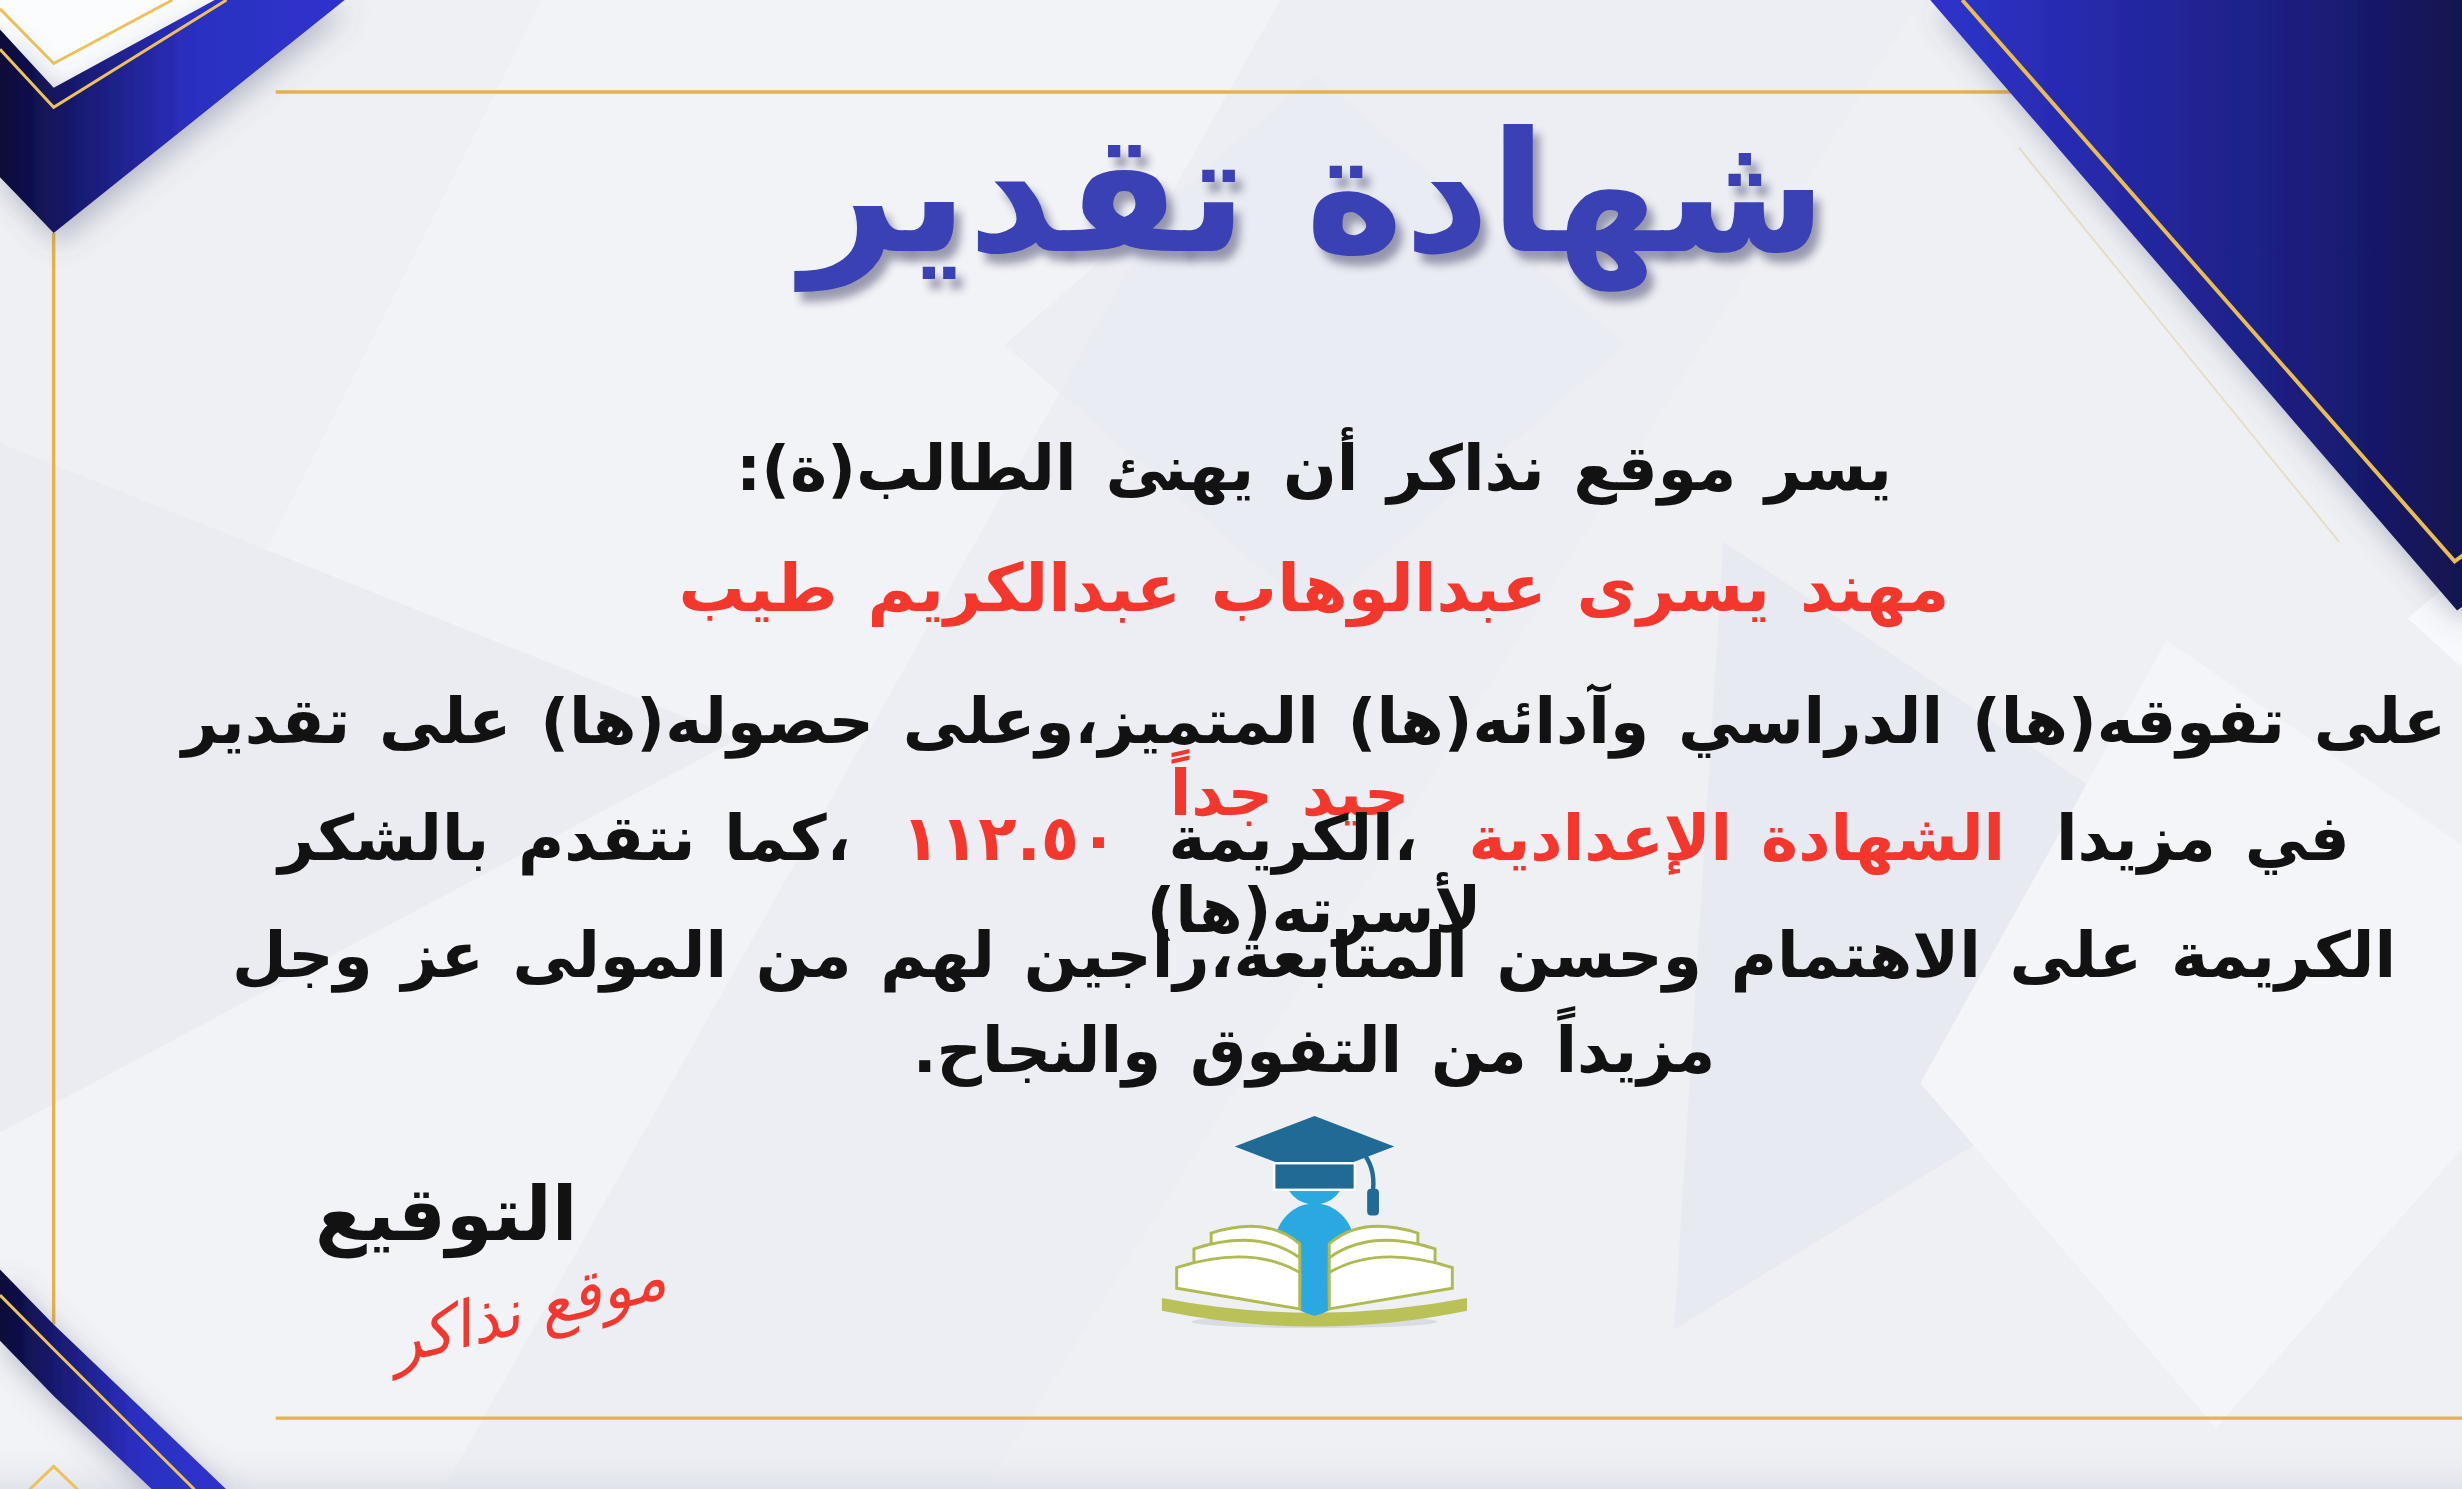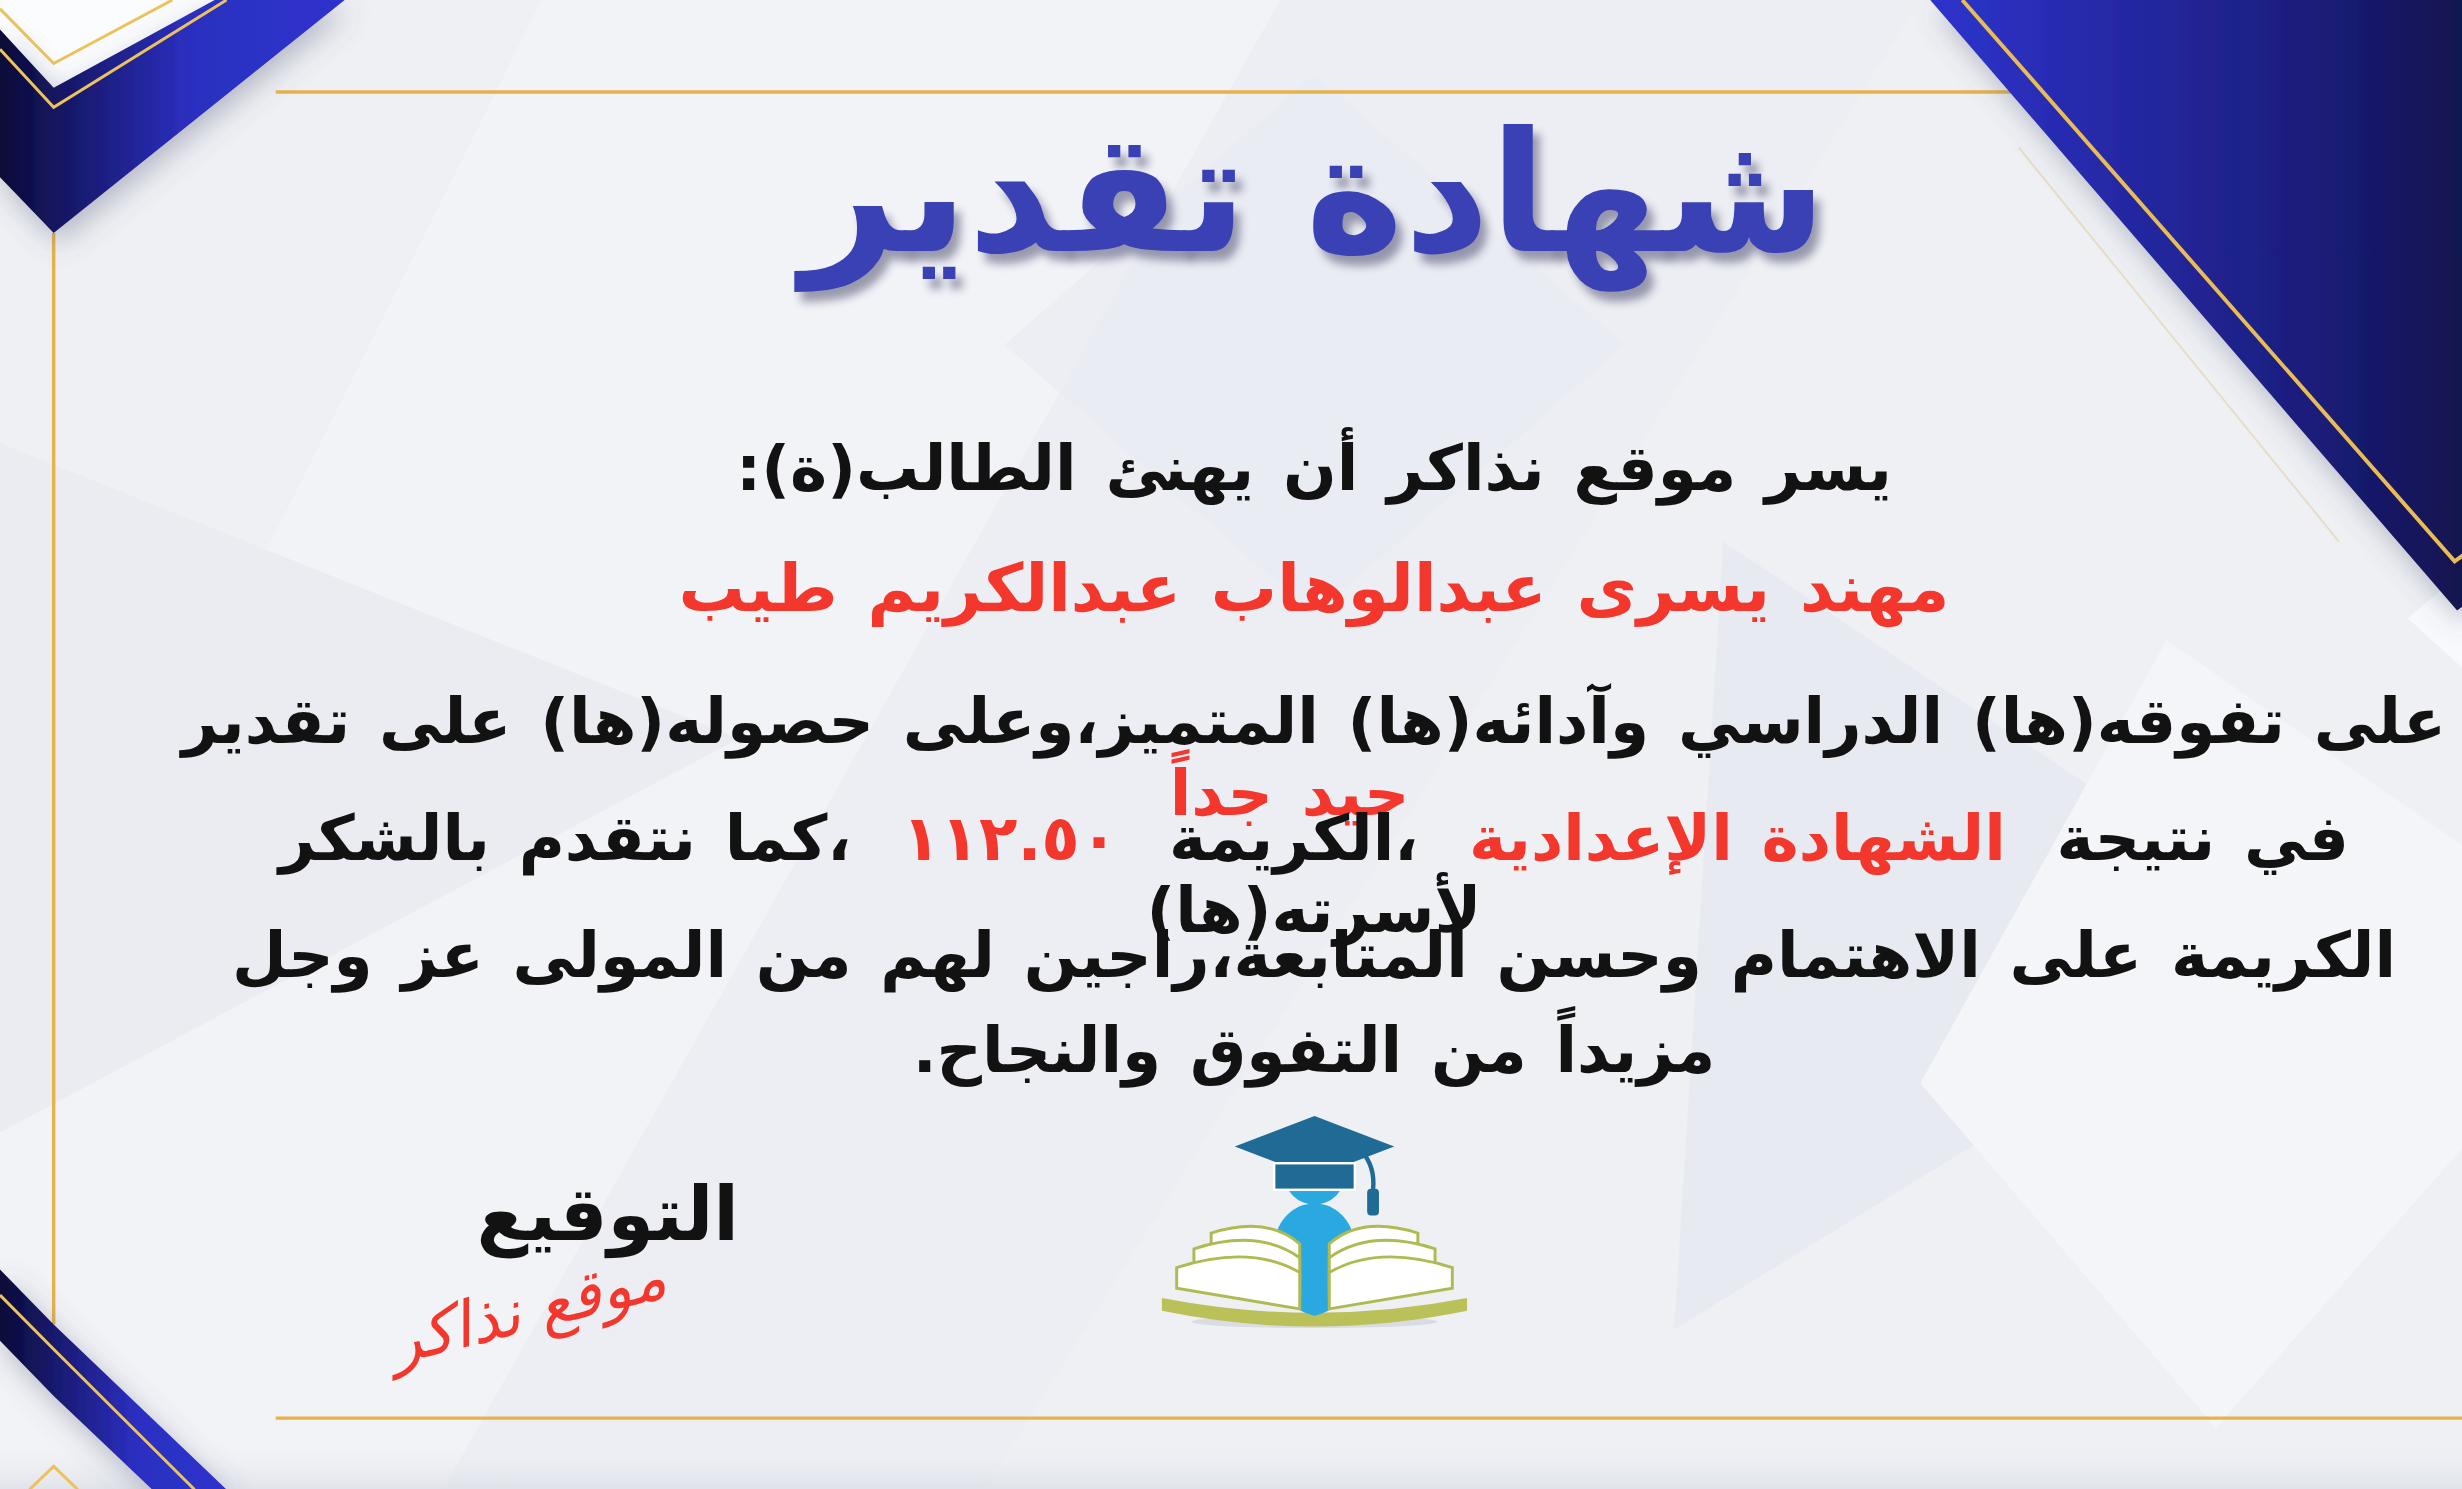--- a/index.html
+++ b/index.html
@@ -127,7 +127,7 @@
   </div>
 
   <div id="line-result" class="txt">
-    <span>في نتيجة</span>
+    <span>في مزيدا</span>
     <span class="red gap-both">الشهادة الإعدادية</span>
     <span>،الكريمة</span>
     <span class="red gap-both">١١٢.٥٠</span>

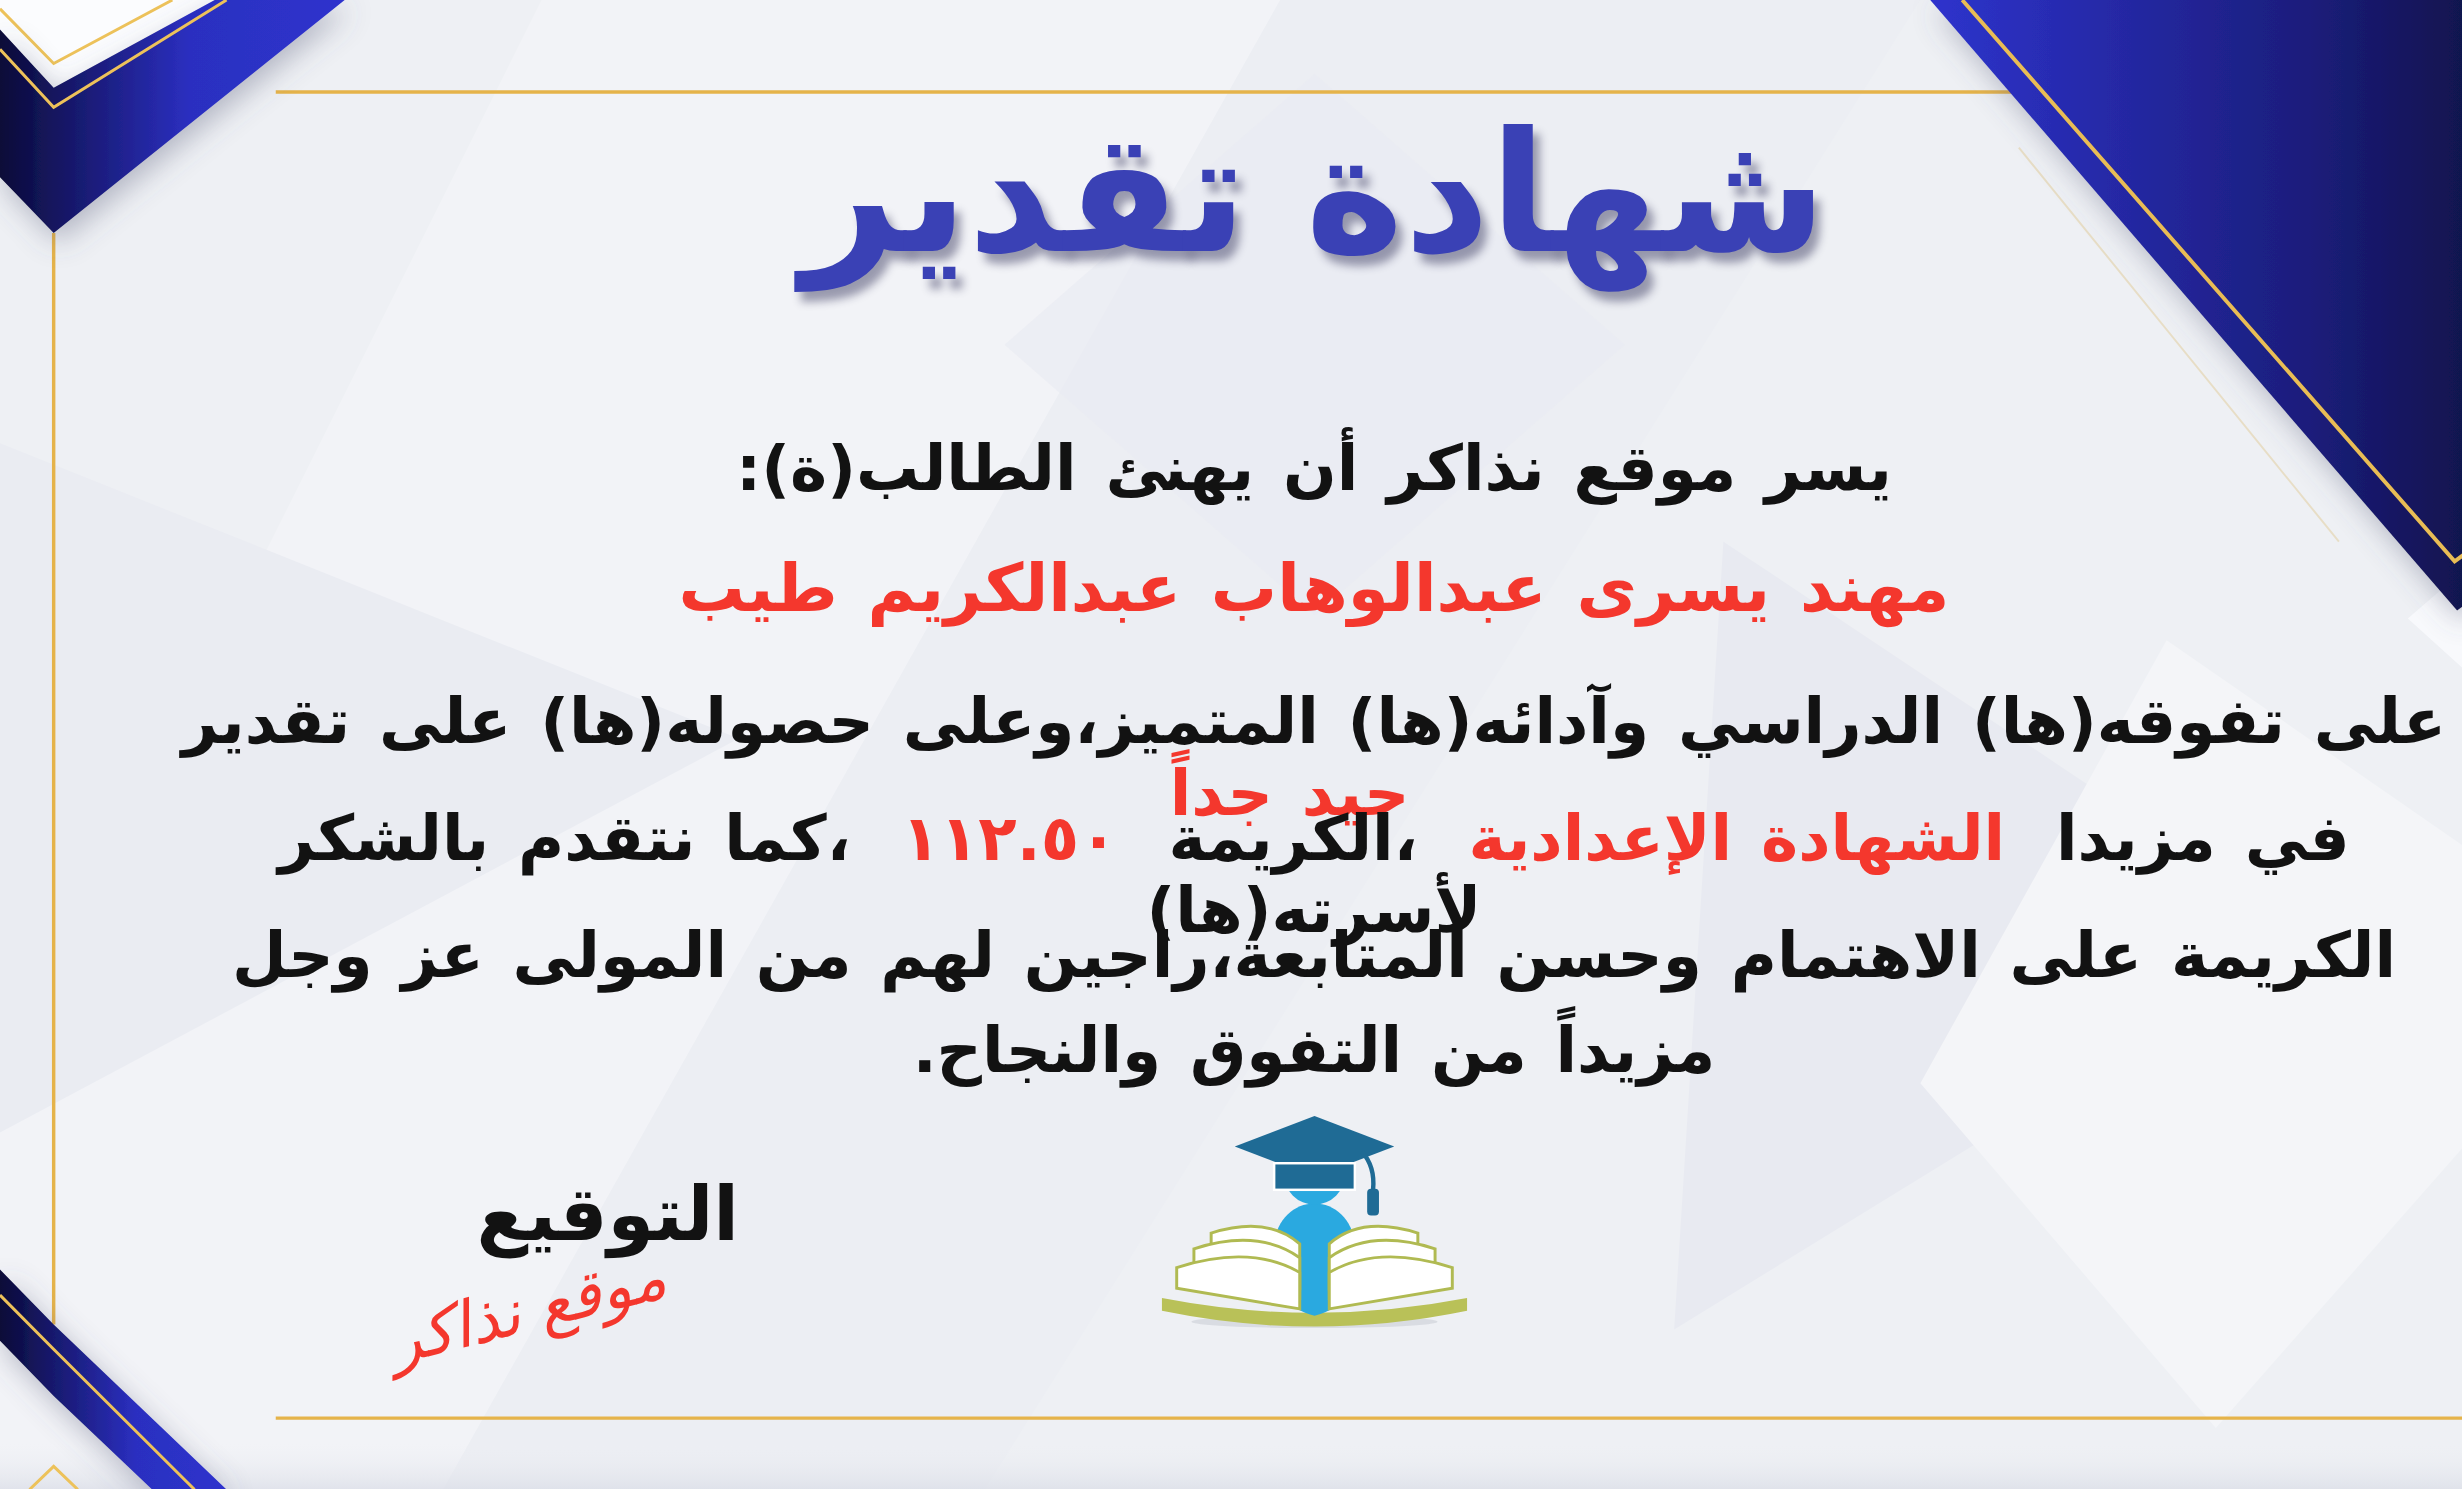--- a/index.html
+++ b/index.html
@@ -20,7 +20,7 @@
   #line-result{top:803px;font-size:63px;}
   #line-family{top:920px;font-size:63px;}
   #line-wish{top:1015px;font-size:63px;}
-  #sig-label{position:absolute;top:1170px;left:315px;width:424px;text-align:right;
+  #sig-label{position:absolute;top:1170px;left:315px;width:424px;text-align:left;
              direction:rtl;font-size:75px;font-weight:bold;color:#121212;}
   #sig-script{position:absolute;top:1273px;left:325px;width:404px;text-align:center;
               direction:rtl;font-size:63px;font-style:italic;color:#f4372d;

